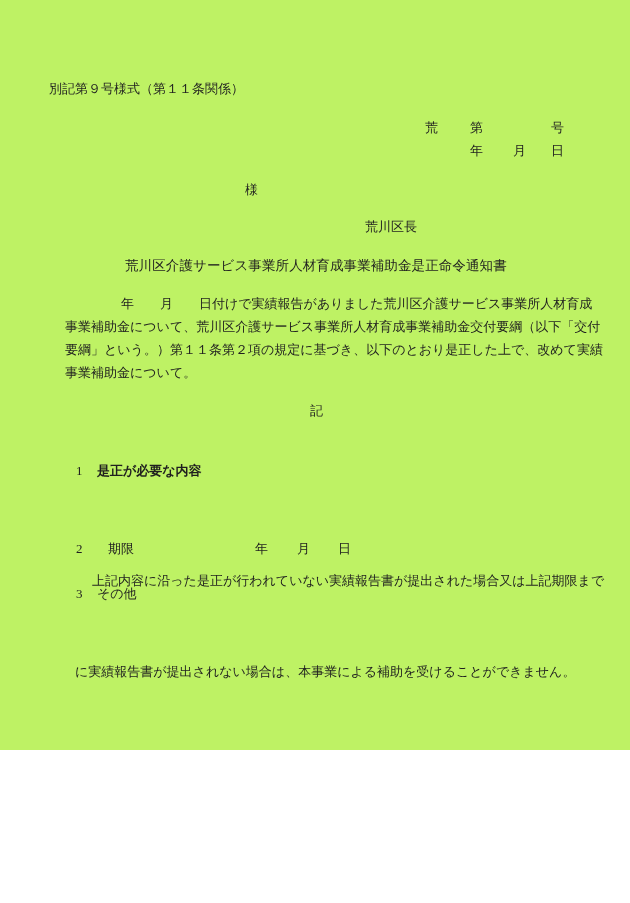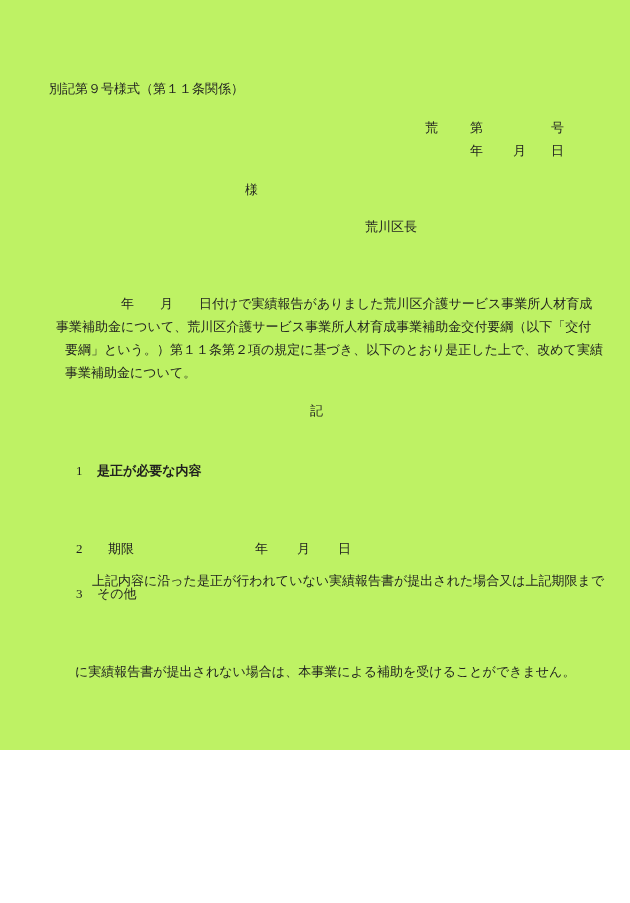--- a/index.html
+++ b/index.html
@@ -48,6 +48,7 @@
 
   <div class="abs" style="left:365px; top:219px;text-align:right;">荒川区長</div>
 
+  <div class="abs title-line" style="left:125px; top:258px;">荒川区介護サービス事業所人材育成事業補助金是正命令通知書</div>
 
   <div>
     <div class="abs" style="left:121px; top:296px;">年　　月　　日付けで実績報告がありました荒川区介護サービス事業所人材育成</div>

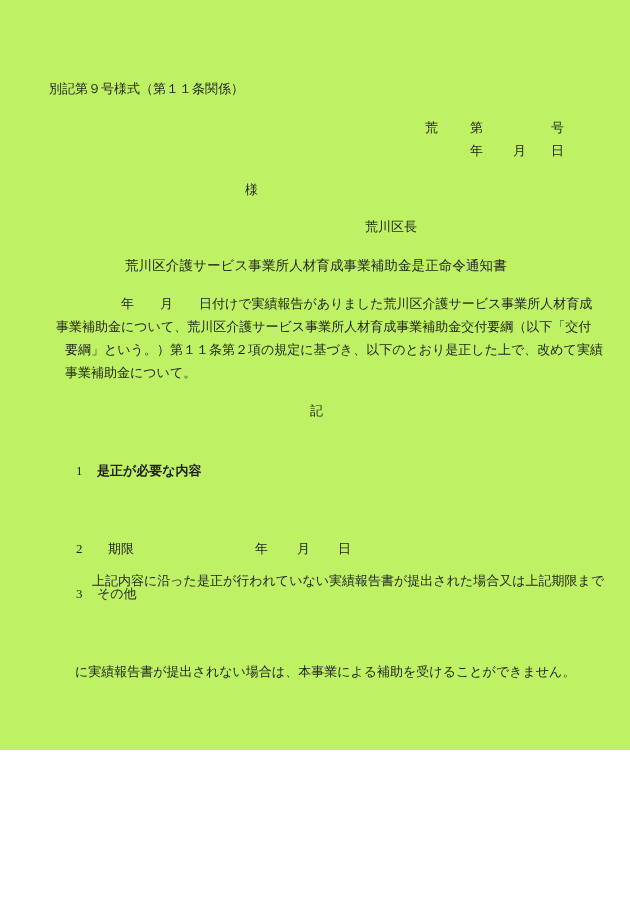--- a/index.html
+++ b/index.html
@@ -52,7 +52,7 @@
 
   <div>
     <div class="abs" style="left:121px; top:296px;">年　　月　　日付けで実績報告がありました荒川区介護サービス事業所人材育成</div>
-    <div class="abs" style="left:56px; top:319px;">事業補助金について、荒川区介護サービス事業所人材育成事業補助金交付要綱（以下「交付</div>
+    <div class="abs" style="left:65px; top:319px;">事業補助金について、荒川区介護サービス事業所人材育成事業補助金交付要綱（以下「交付</div>
     <div class="abs" style="left:65px; top:342px;">要綱」という。）第１１条第２項の規定に基づき、以下のとおり是正した上で、改めて実績</div>
     <div class="abs" style="left:65px; top:365px;">事業補助金について。</div>
   </div>

